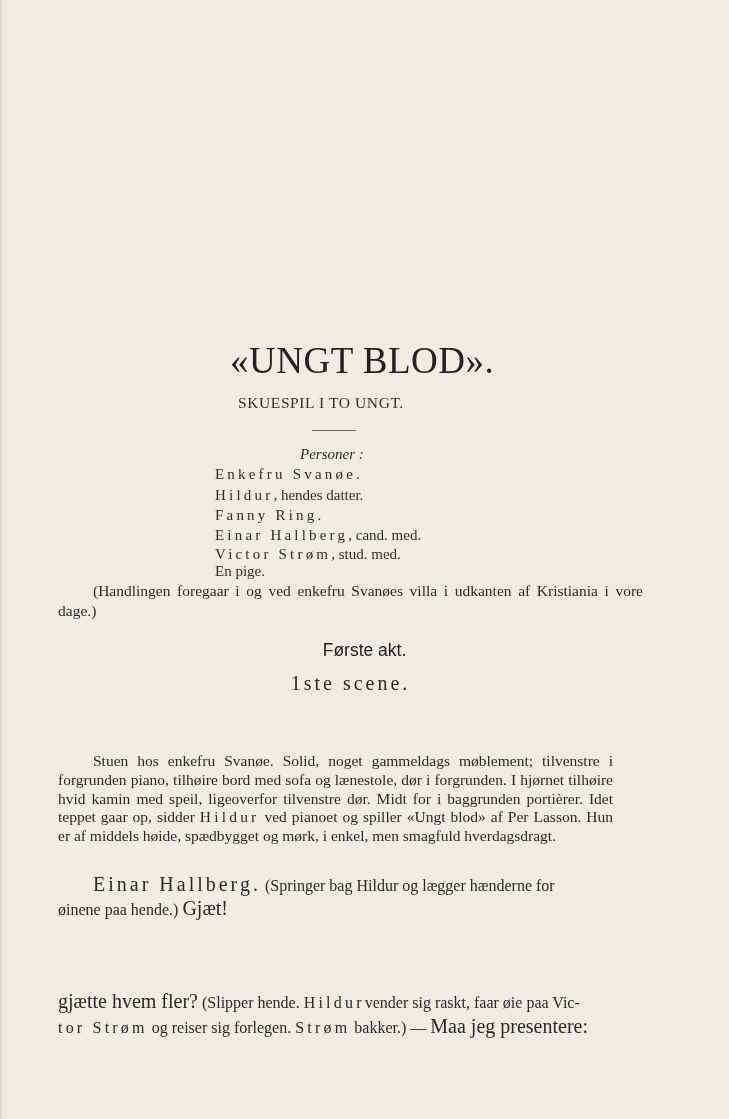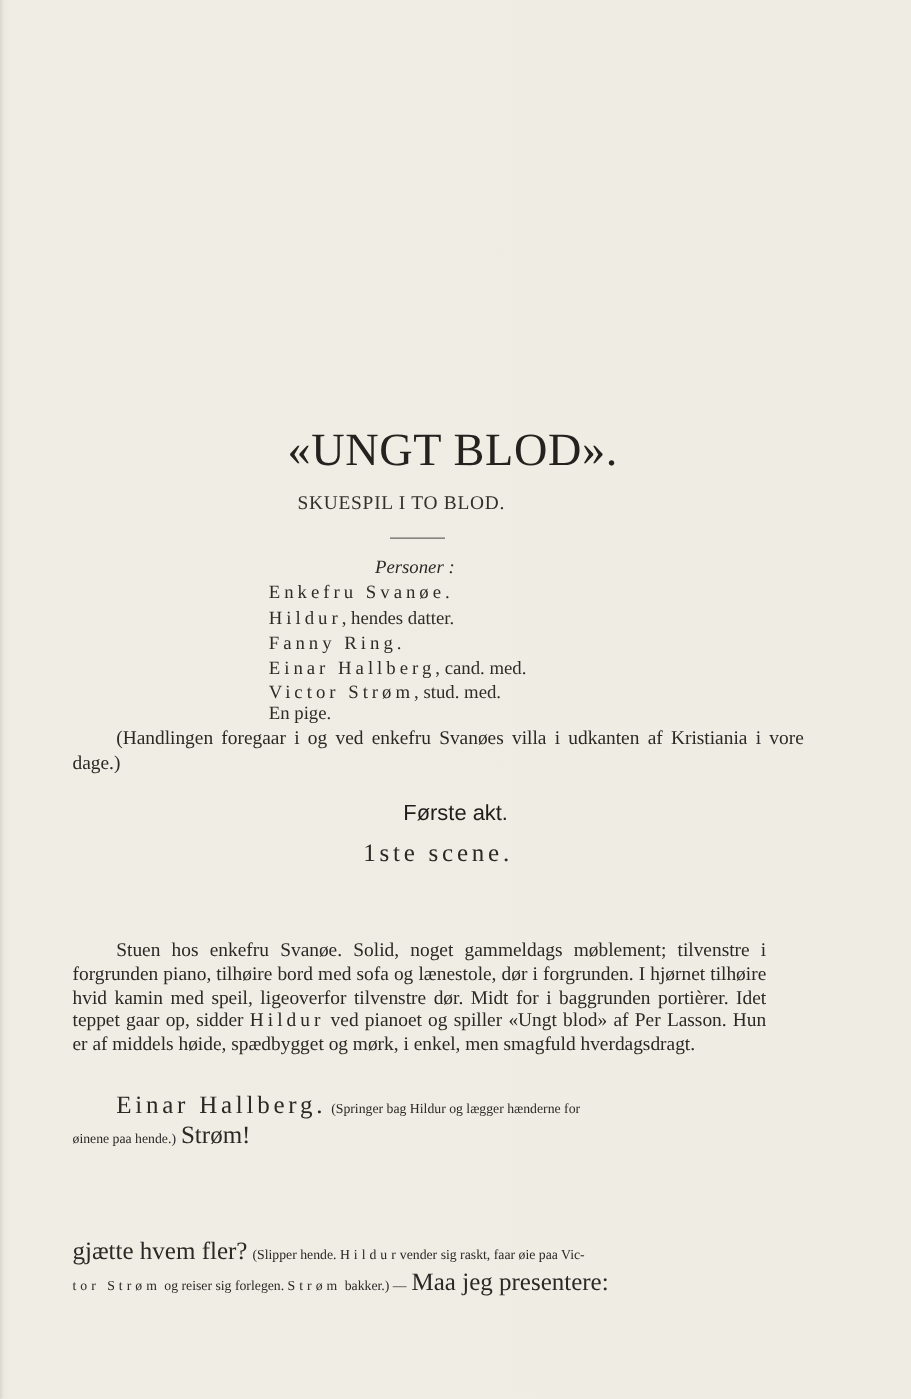--- a/index.html
+++ b/index.html
@@ -39,7 +39,7 @@
 <div class="page">
 
   <div class="abs title">«UNGT BLOD».</div>
-  <div class="abs subtitle">SKUESPIL I TO BLOD.</div>
+  <div class="abs subtitle">SKUESPIL I TO UNGT.</div>
   <div class="abs rule"></div>
 
   <div class="abs personer-label">Personer :</div>

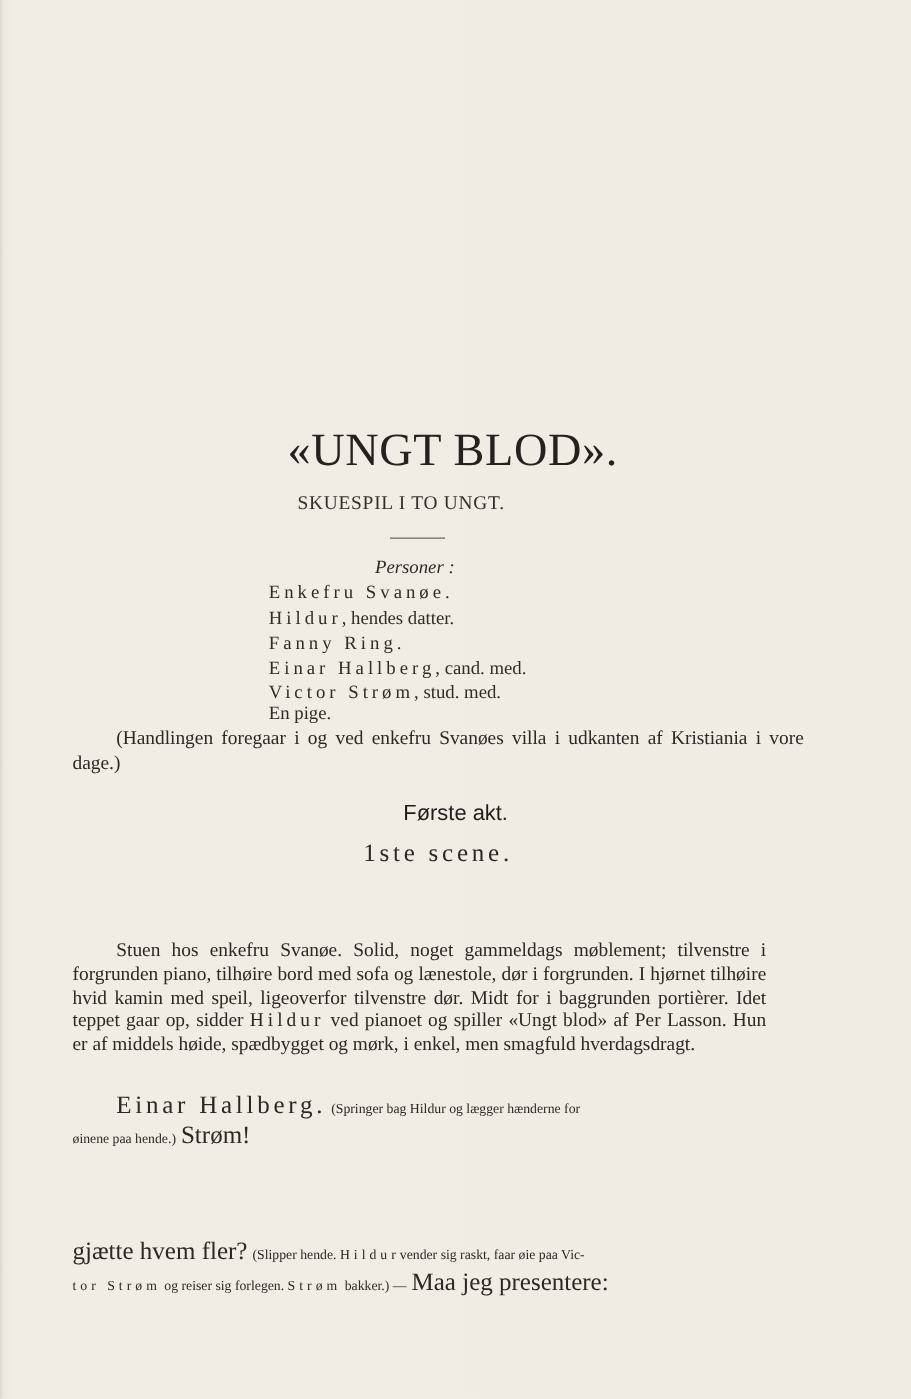--- a/index.html
+++ b/index.html
@@ -28,7 +28,7 @@
     .para { left: 58px; width: 555px; white-space: normal; text-align: justify; }
     .stage1 { top: 708px; font-size: 15.5px; line-height: 18.8px; margin-top: 44px; }
     .stage2 { top: 845px; font-size: 12px; line-height: 16px; }
-    .small { font-size: 11px; }
+    .small { font-size: 16px; }
     .big { font-size: 20px; }
     .line { position: absolute; left: 58px; width: 555px; white-space: nowrap; }
     .speaker { letter-spacing: 3px; }

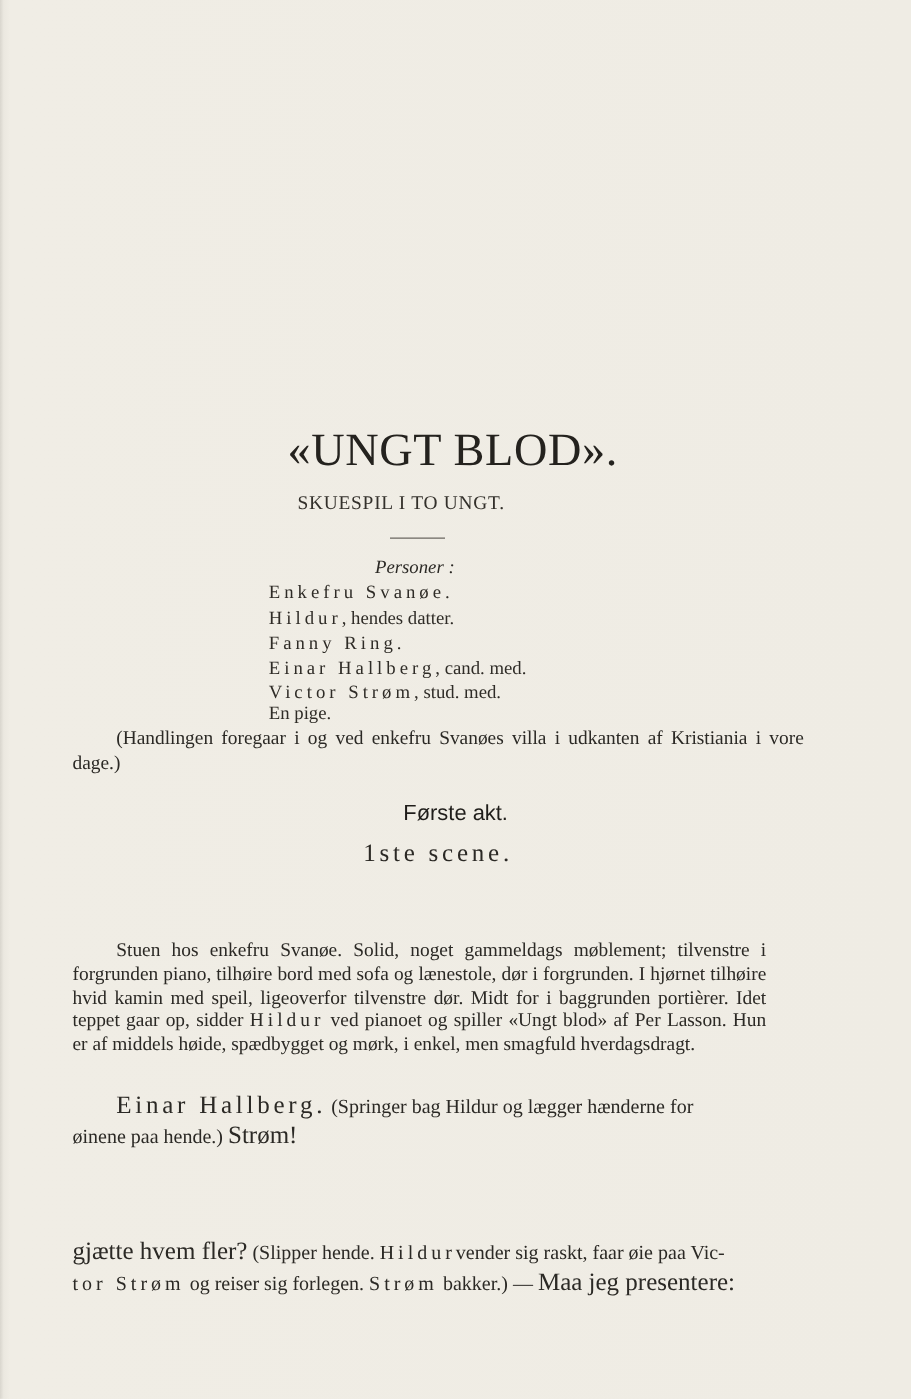--- a/index.html
+++ b/index.html
@@ -65,7 +65,7 @@
   </div>
   <div class="line" style="top:897px">
     <span class="small">øinene paa hende.)</span>
-    <span class="big">Strøm!</span>
+    <span class="big">Gjæt!</span>
   </div>
 
 

